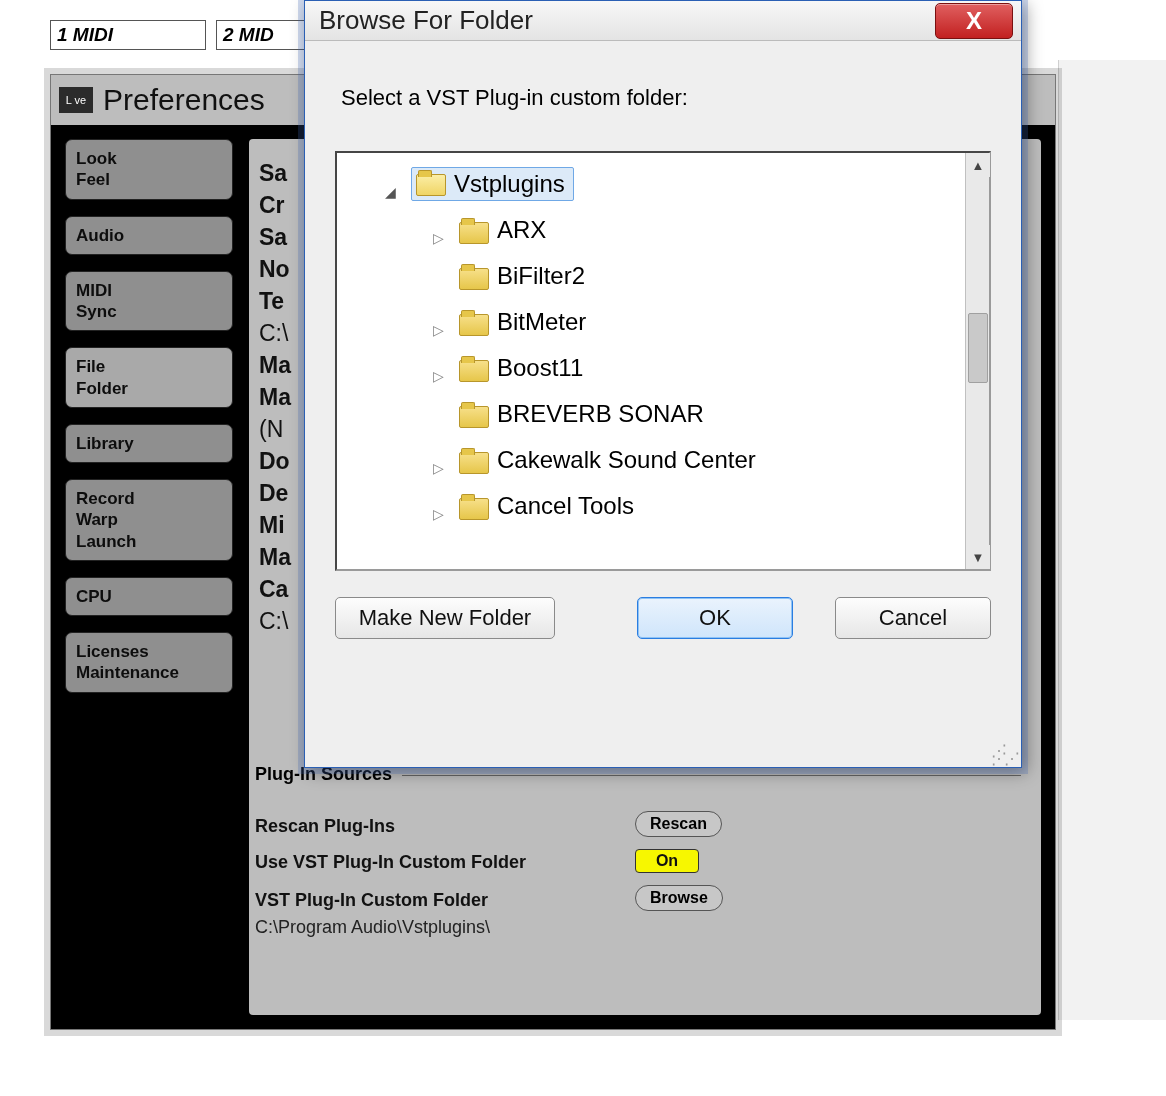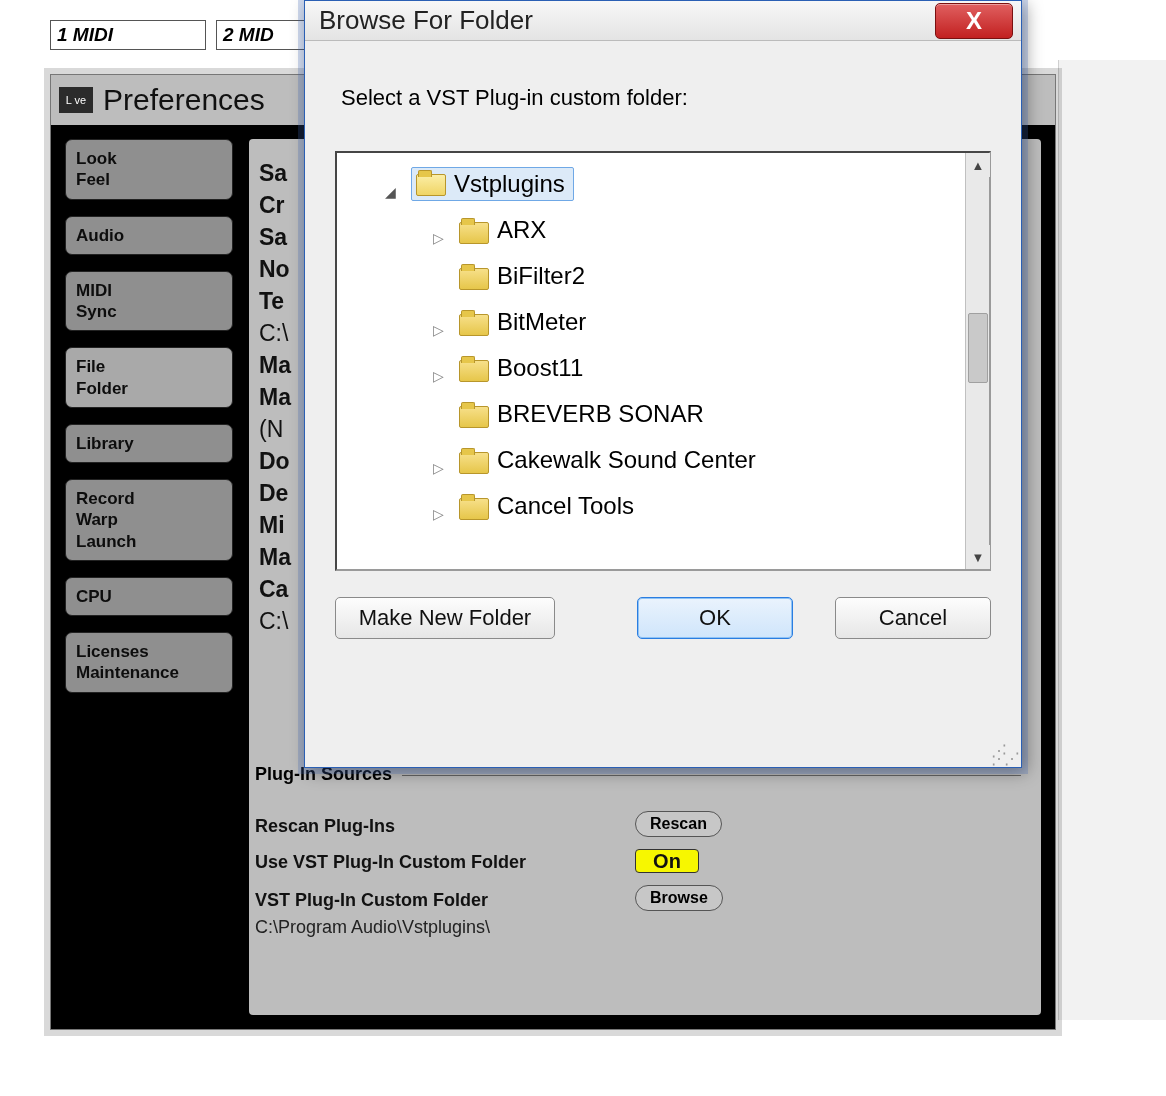--- a/index.html
+++ b/index.html
@@ -36,7 +36,7 @@
   .pill-btn { border:1px solid #555; background:#c7c7c7; border-radius:14px; height:26px;
               padding:0 14px; font-size:16px; color:#000; font-weight:bold;}
   .toggle-on { width:64px; height:24px; background:#f7f700; border:1px solid #333; border-radius:4px;
-               text-align:center; font-size:20px; font-weight:bold; line-height:22px; }
+               text-align:center; font-size:16px; font-weight:bold; line-height:22px; }
 
   
   .dialog { position:absolute; left:304px; top:0; width:718px; height:768px;

